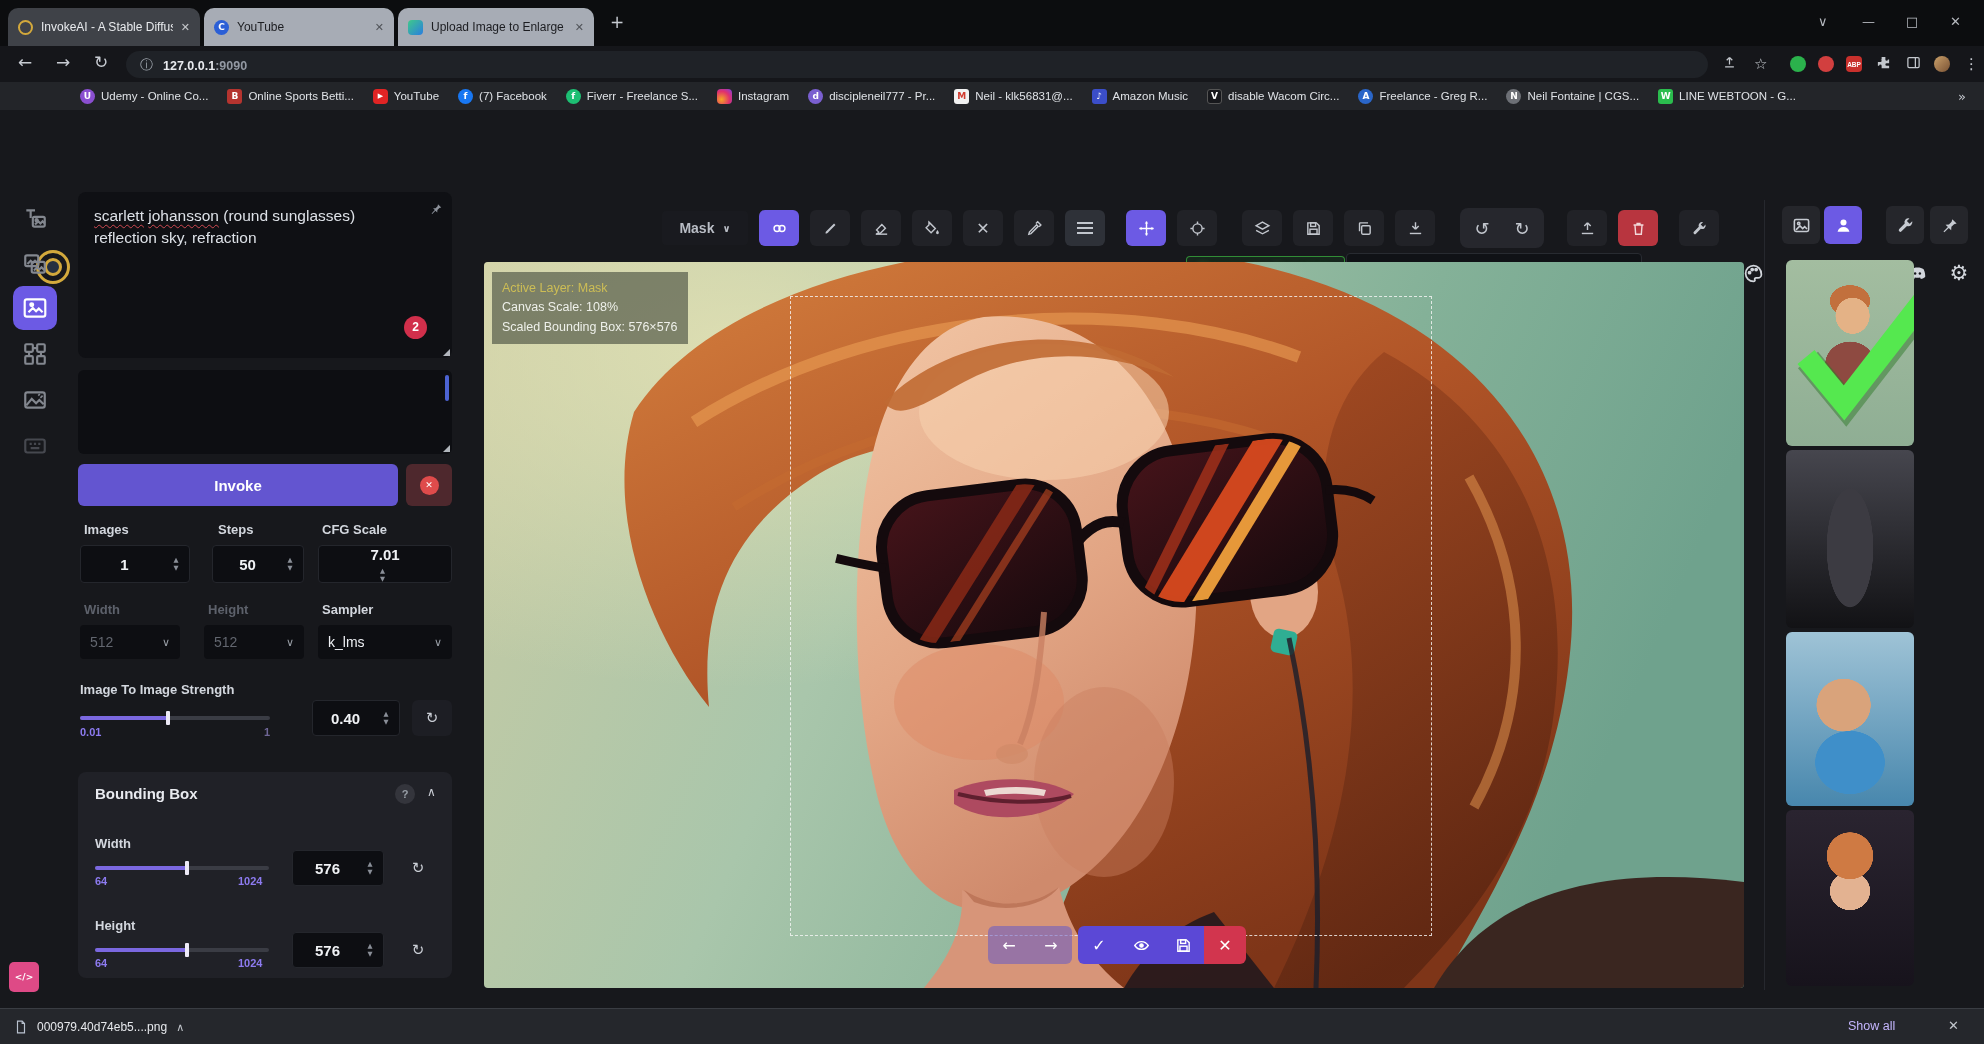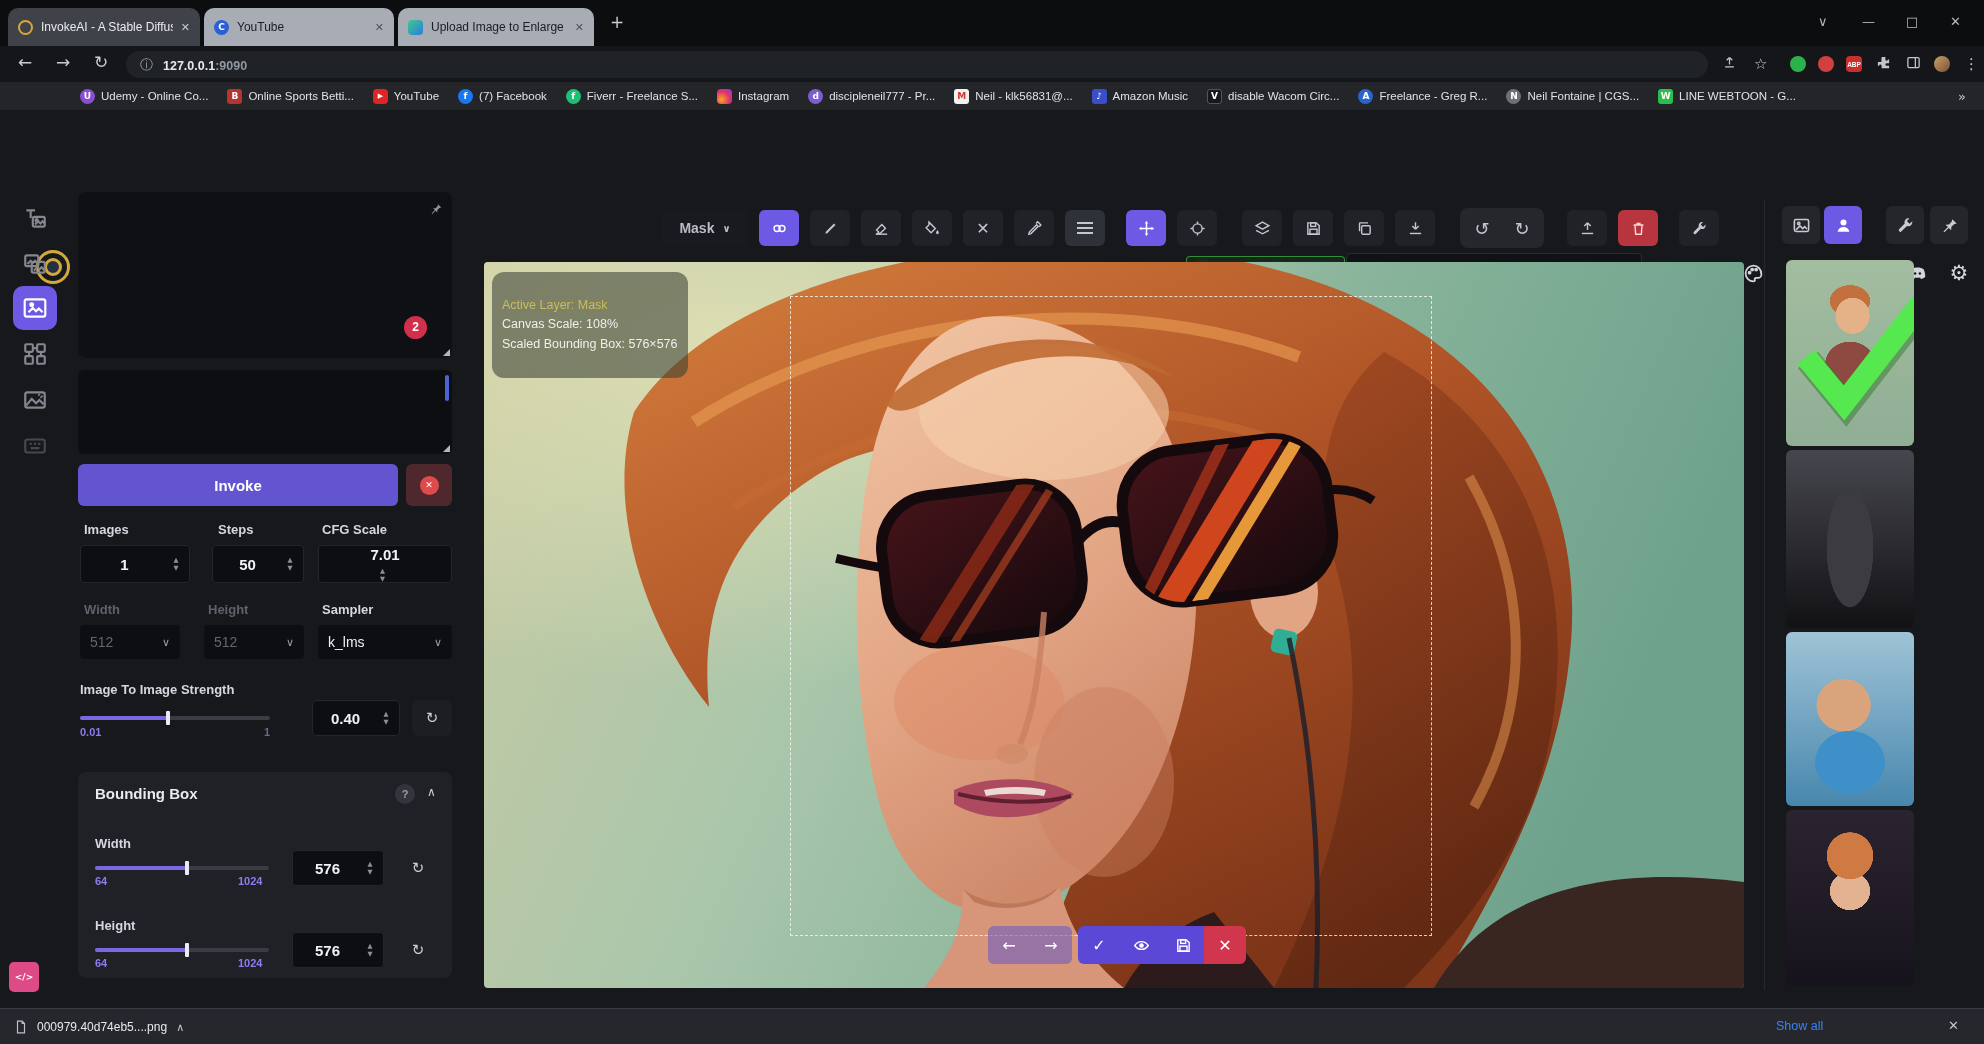--- a/index.html
+++ b/index.html
@@ -365,6 +365,7 @@
 <div id="consolebtn" class="gl">&lt;/&gt;</div>
 
 <div class="card" id="promptcard">
+  <div><span class="spell">scarlett</span> <span class="spell">johansson</span><span> (round sunglasses)</span><br><span>reflection sky, refraction</span></div>
   <span id="pinprompt">
     <svg viewBox="0 0 24 24" width="14" height="14" fill="currentColor">
         <path d="M14.5 3l6.5 6.5-3.2.8-3.4 3.4-.3 4.3-3-3-5.6 5.6-1.1-1.1L10 13.9l-3-3 4.3-.3 3.4-3.4.8-3.2z"></path>

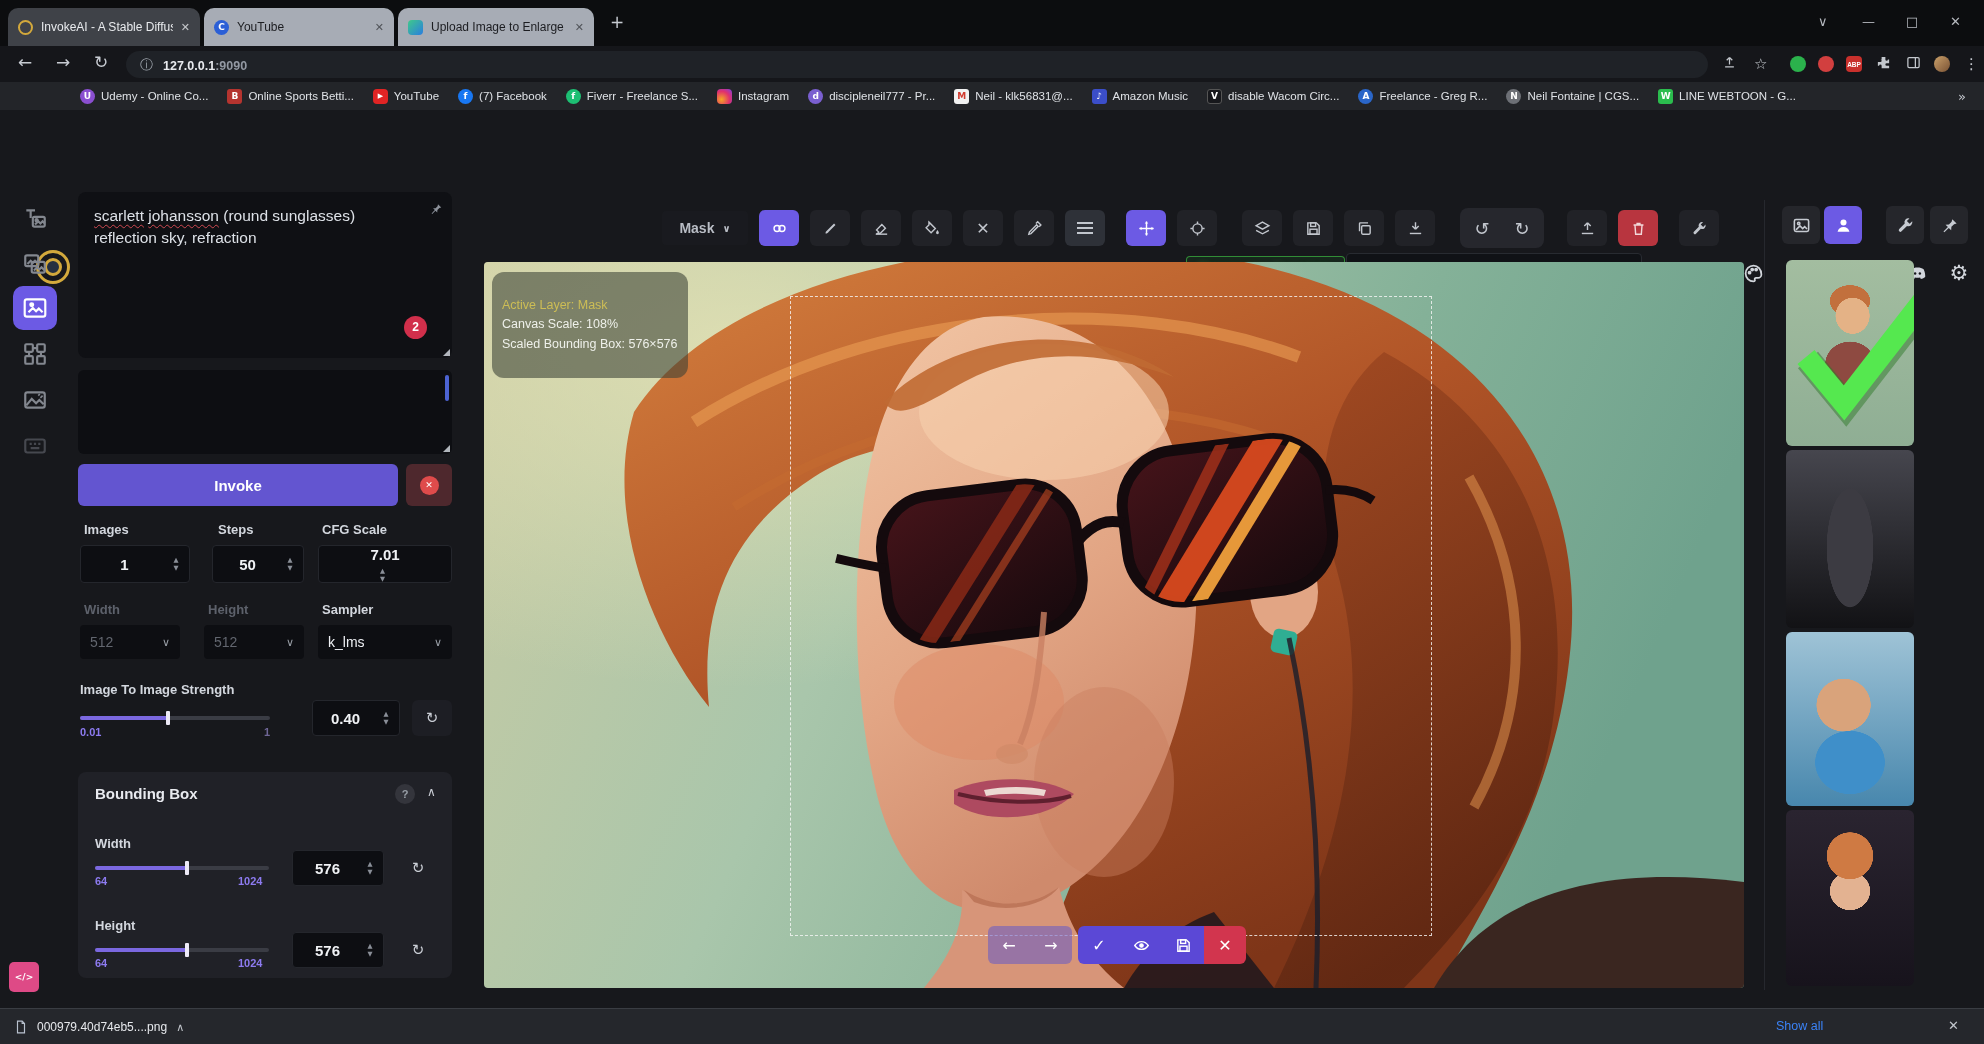--- a/index.html
+++ b/index.html
@@ -117,7 +117,7 @@
   #undogroup .tbtn { background:transparent; font-size:18px; }
   #bbox { position:absolute; left:790px; top:296px; width:642px; height:640px;
           border:1.5px dashed rgba(248,248,248,.8); }
-  #cvoverlay { position:absolute; left:492px; top:272px; padding:24px 10px; border-radius:12px;
+  #cvoverlay { position:absolute; left:492px; top:272px; padding:7px 10px; border-radius:0;
                background:rgba(58,66,54,.58); font-size:12.5px; line-height:1.55; }
   #cvoverlay .l1 { color:#cdbd55; } #cvoverlay .l2 { color:#eef0ea; }
   #floatbar { position:absolute; left:988px; top:926px; height:38px; display:flex; }

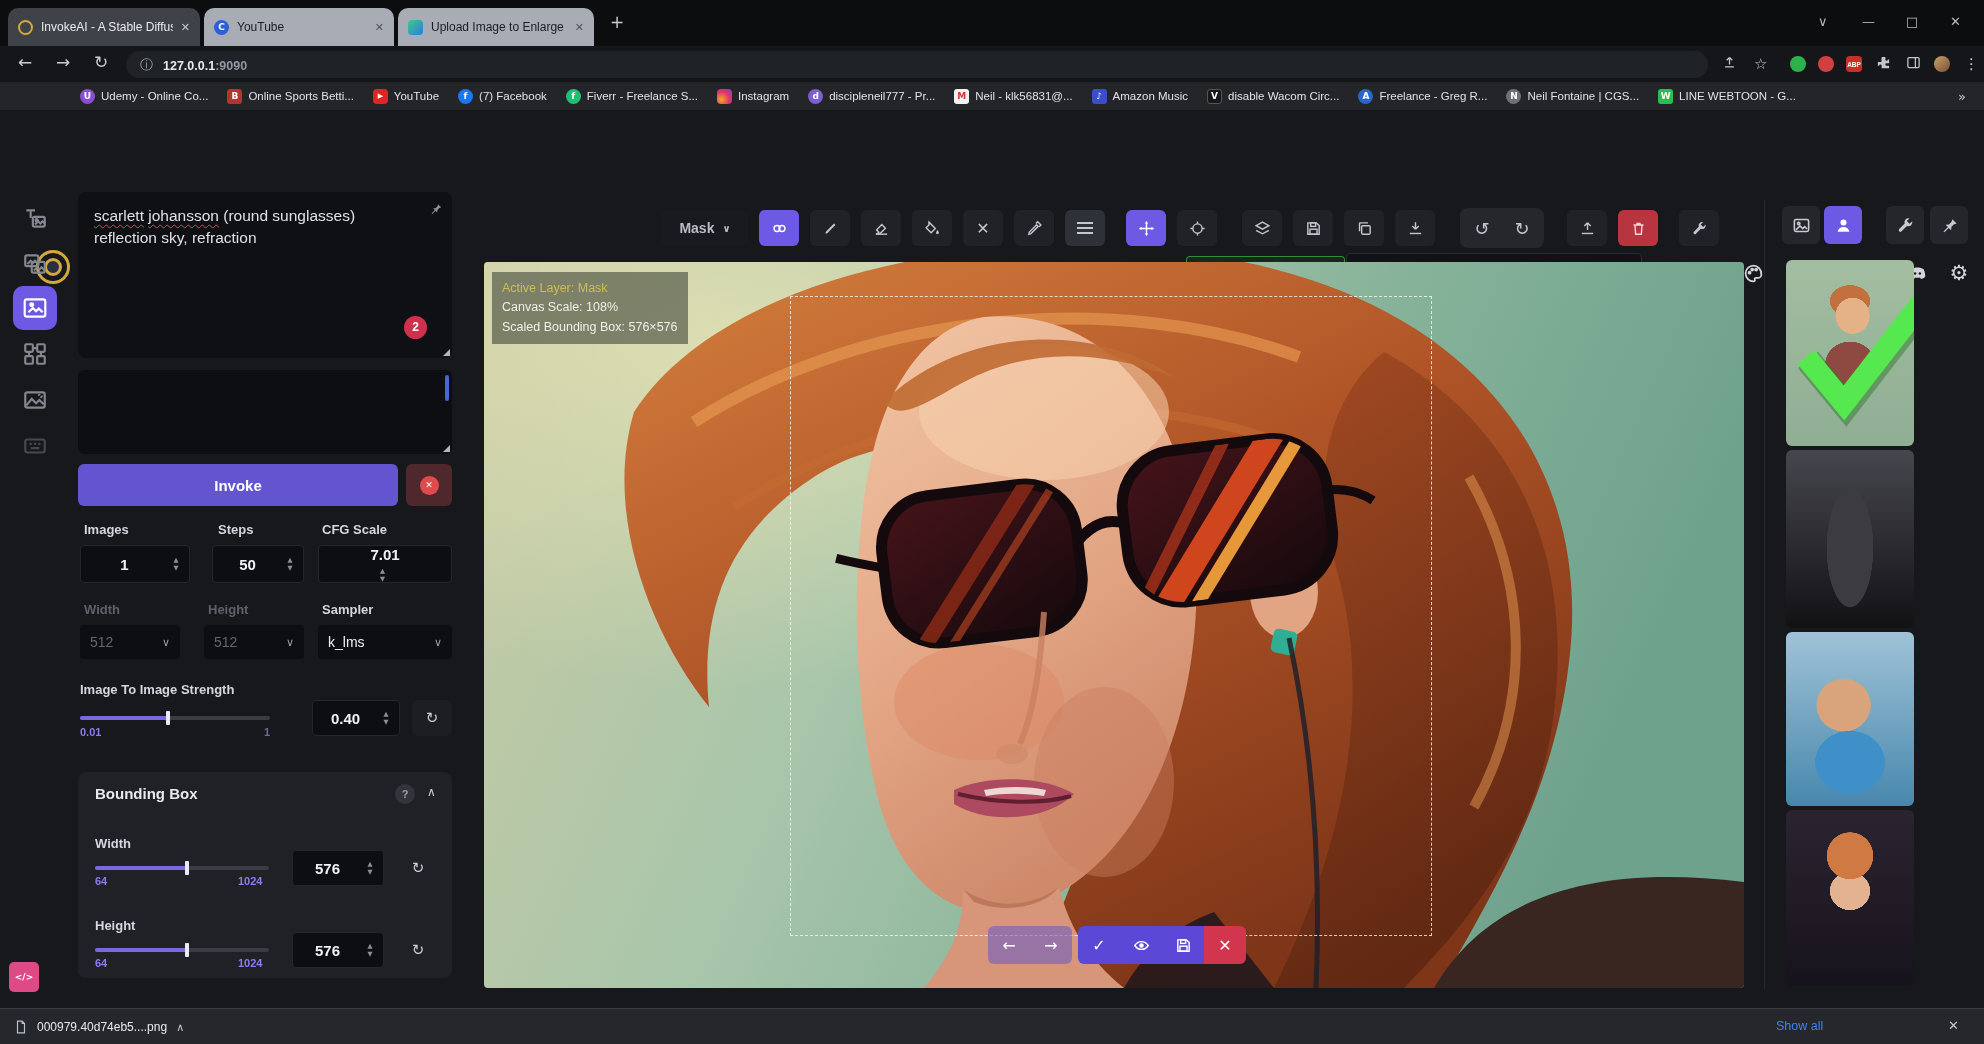--- a/index.html
+++ b/index.html
@@ -139,7 +139,7 @@
   #dlbar { position:absolute; left:0; top:1008px; width:1984px; height:36px; background:#25272c; border-top:1px solid #3a3d43; }
   #dlchip { position:absolute; left:14px; top:6px; height:24px; display:flex; align-items:center; gap:9px;
             font-size:12px; color:#e6e8ec; }
-  #dlshow { position:absolute; left:1776px; top:10px; font-size:12.5px; color:#3b82f6; }
+  #dlshow { position:absolute; left:1848px; top:10px; font-size:12.5px; color:#c4b5fd; }
   #dlclose { position:absolute; left:1948px; top:9px; font-size:13px; color:#c3c7cd; font-family:"DejaVu Sans",sans-serif; }
 </style>
 </head>

